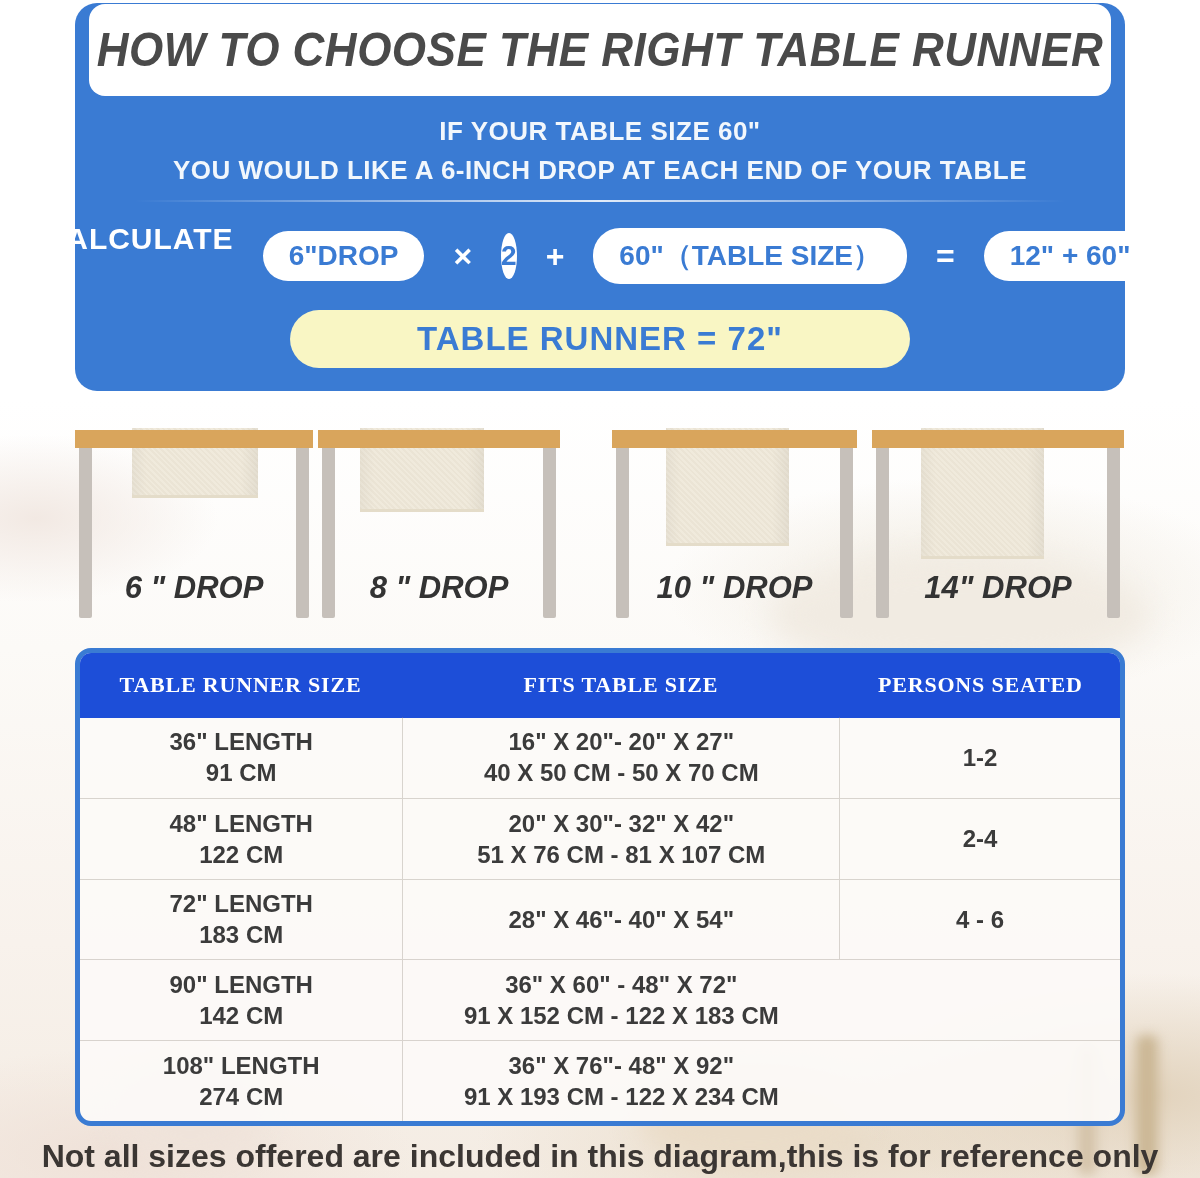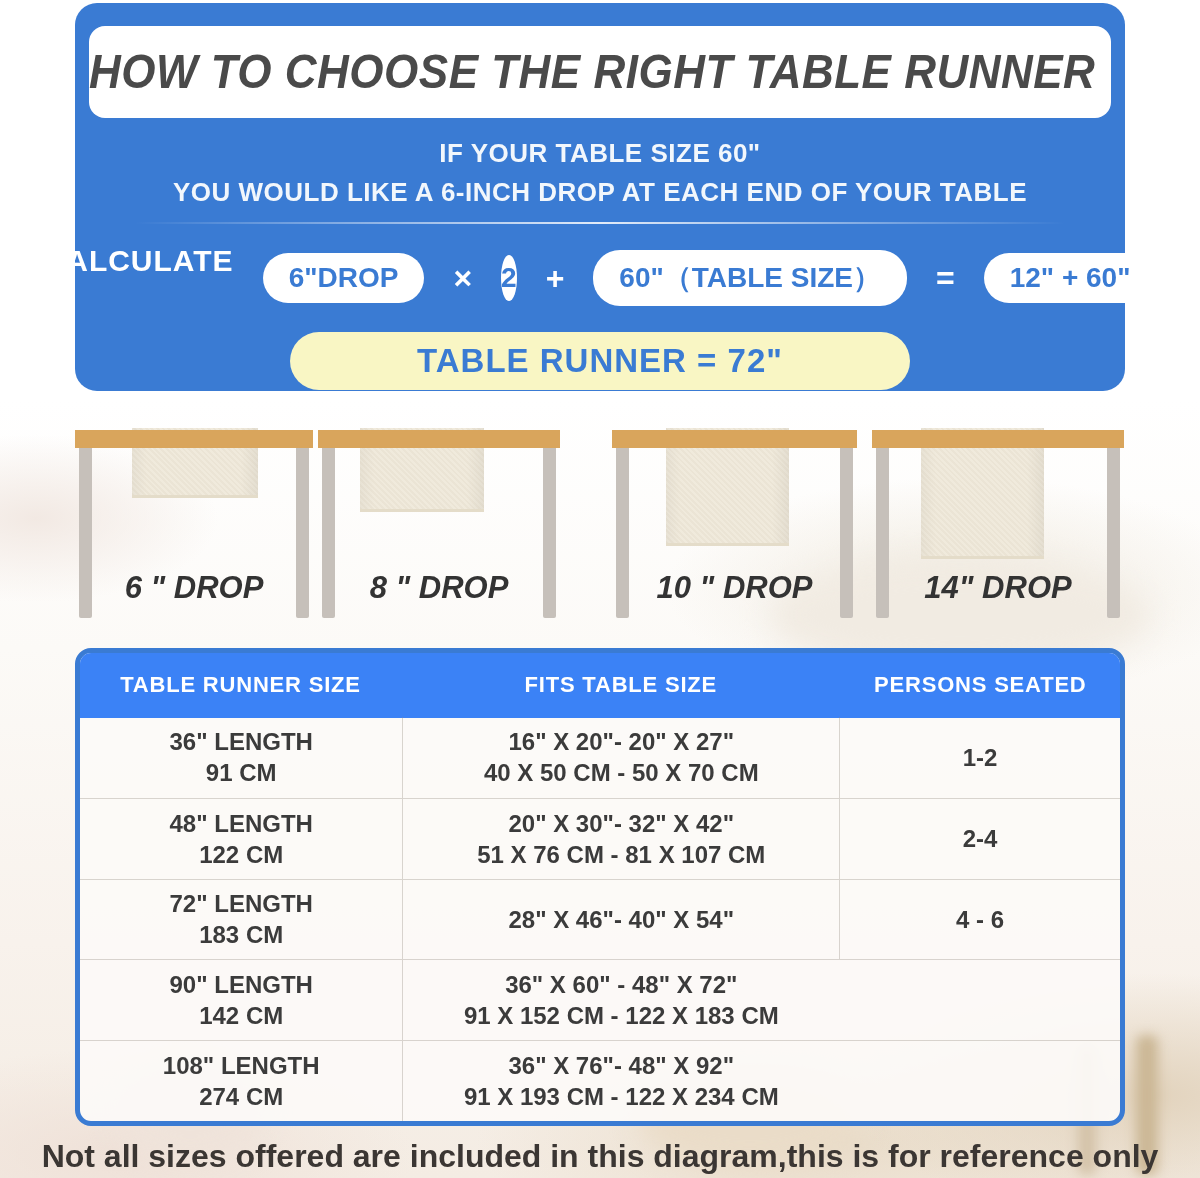--- a/index.html
+++ b/index.html
@@ -35,8 +35,8 @@
     background: #3a7bd3; border-radius: 22px;
   }
   .title-box {
-    margin: 23px 14px 0; height: 92px; background: #ffffff; border-radius: 16px;
-    display: flex; align-items: center; 
+    margin: 1px 14px 0; height: 92px; background: #ffffff; border-radius: 16px;
+    display: flex; align-items: center; justify-content: center;
   }
   .title-text {
     font-size: 44px; font-weight: bold; font-style: italic;

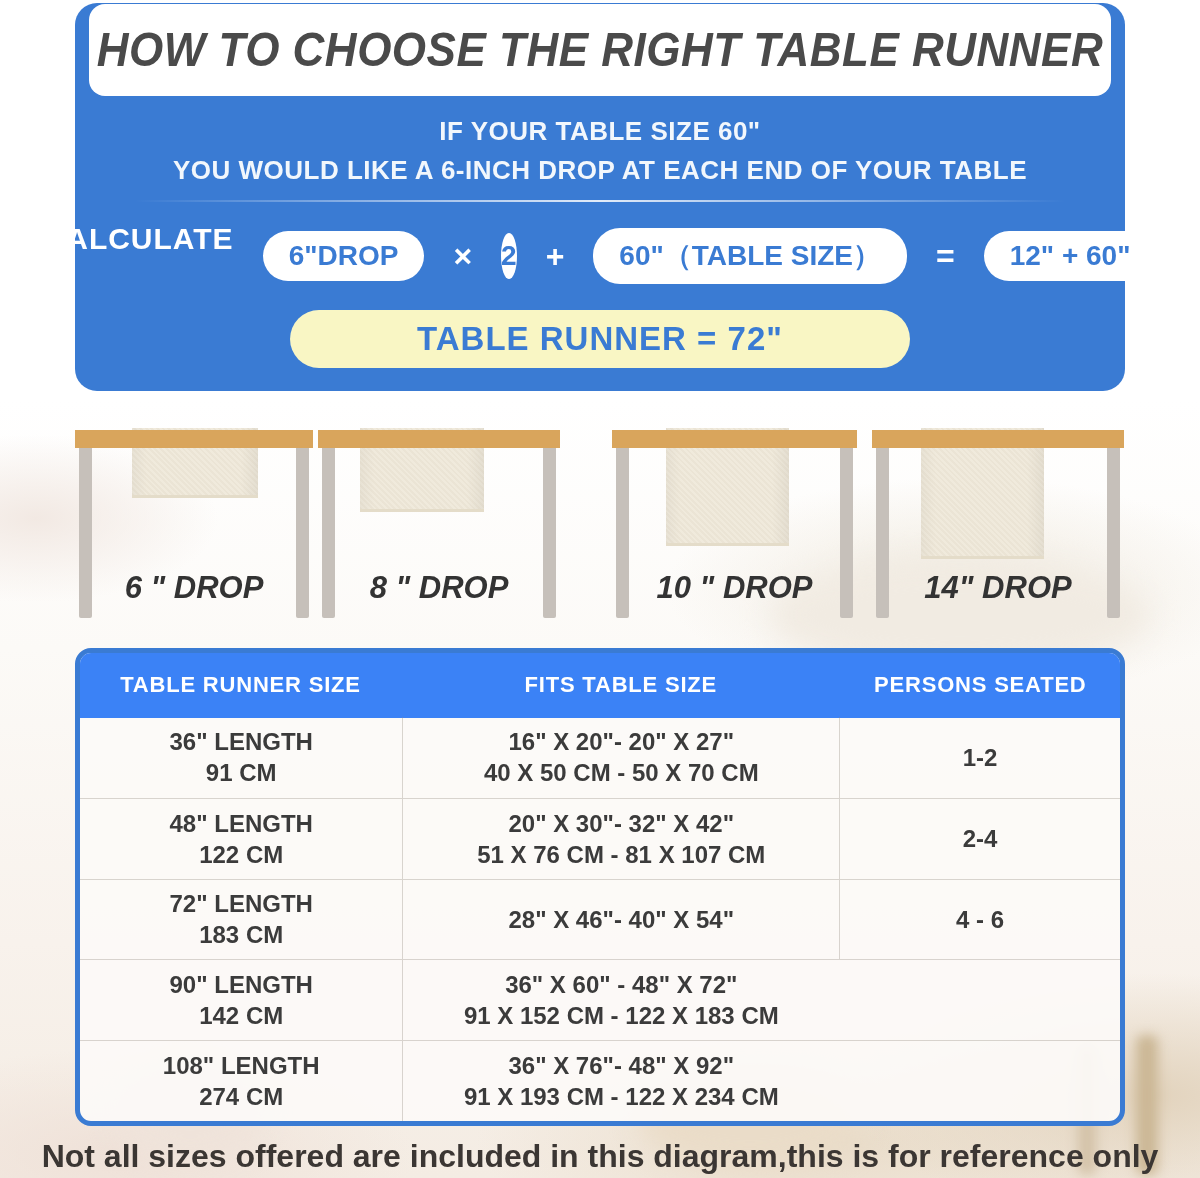--- a/index.html
+++ b/index.html
@@ -104,9 +104,10 @@
     overflow: hidden;
   }
   .chart-header {
-    height: 66px; background: #3b82f6; margin: -1px; 
+    height: 66px; background: #1d4ed8; margin: -1px; 
     display: grid; grid-template-columns: 31% 42% 27%;
     align-items: center;
+    font-family: Liberation Serif, serif;
   }
   .chart-header .hcell {
     text-align: center; color: #ffffff; font-weight: bold; font-size: 22px; letter-spacing: 0.8px;

